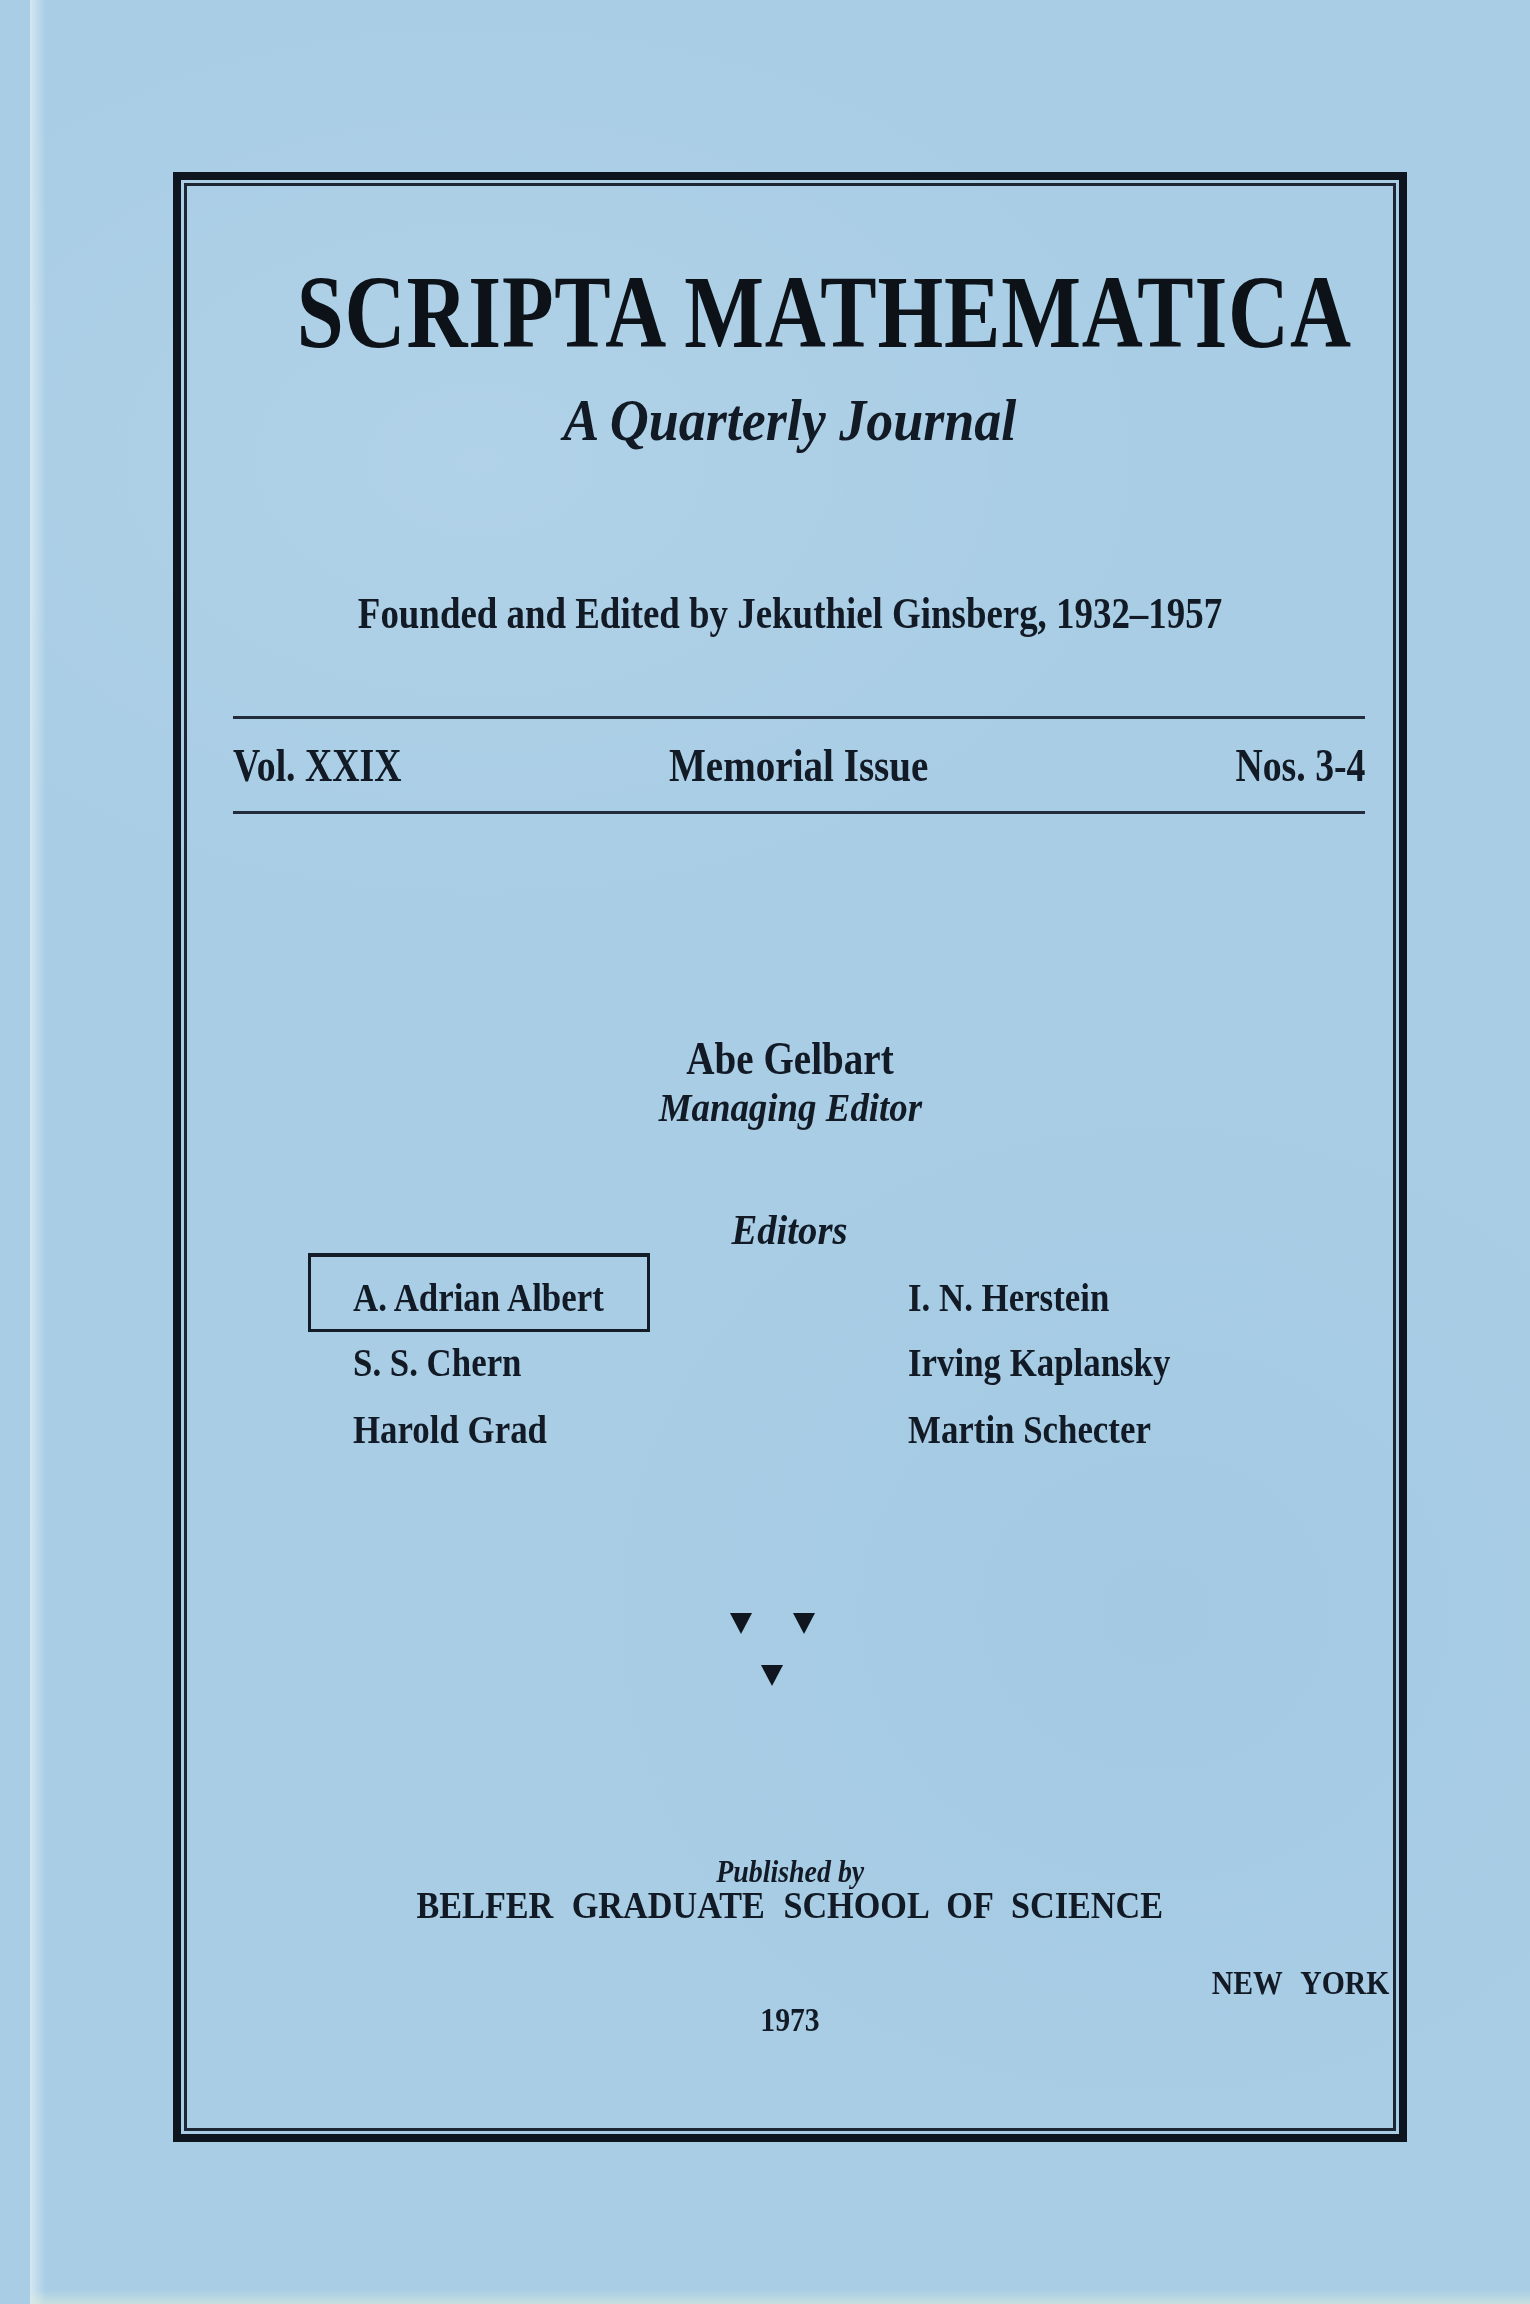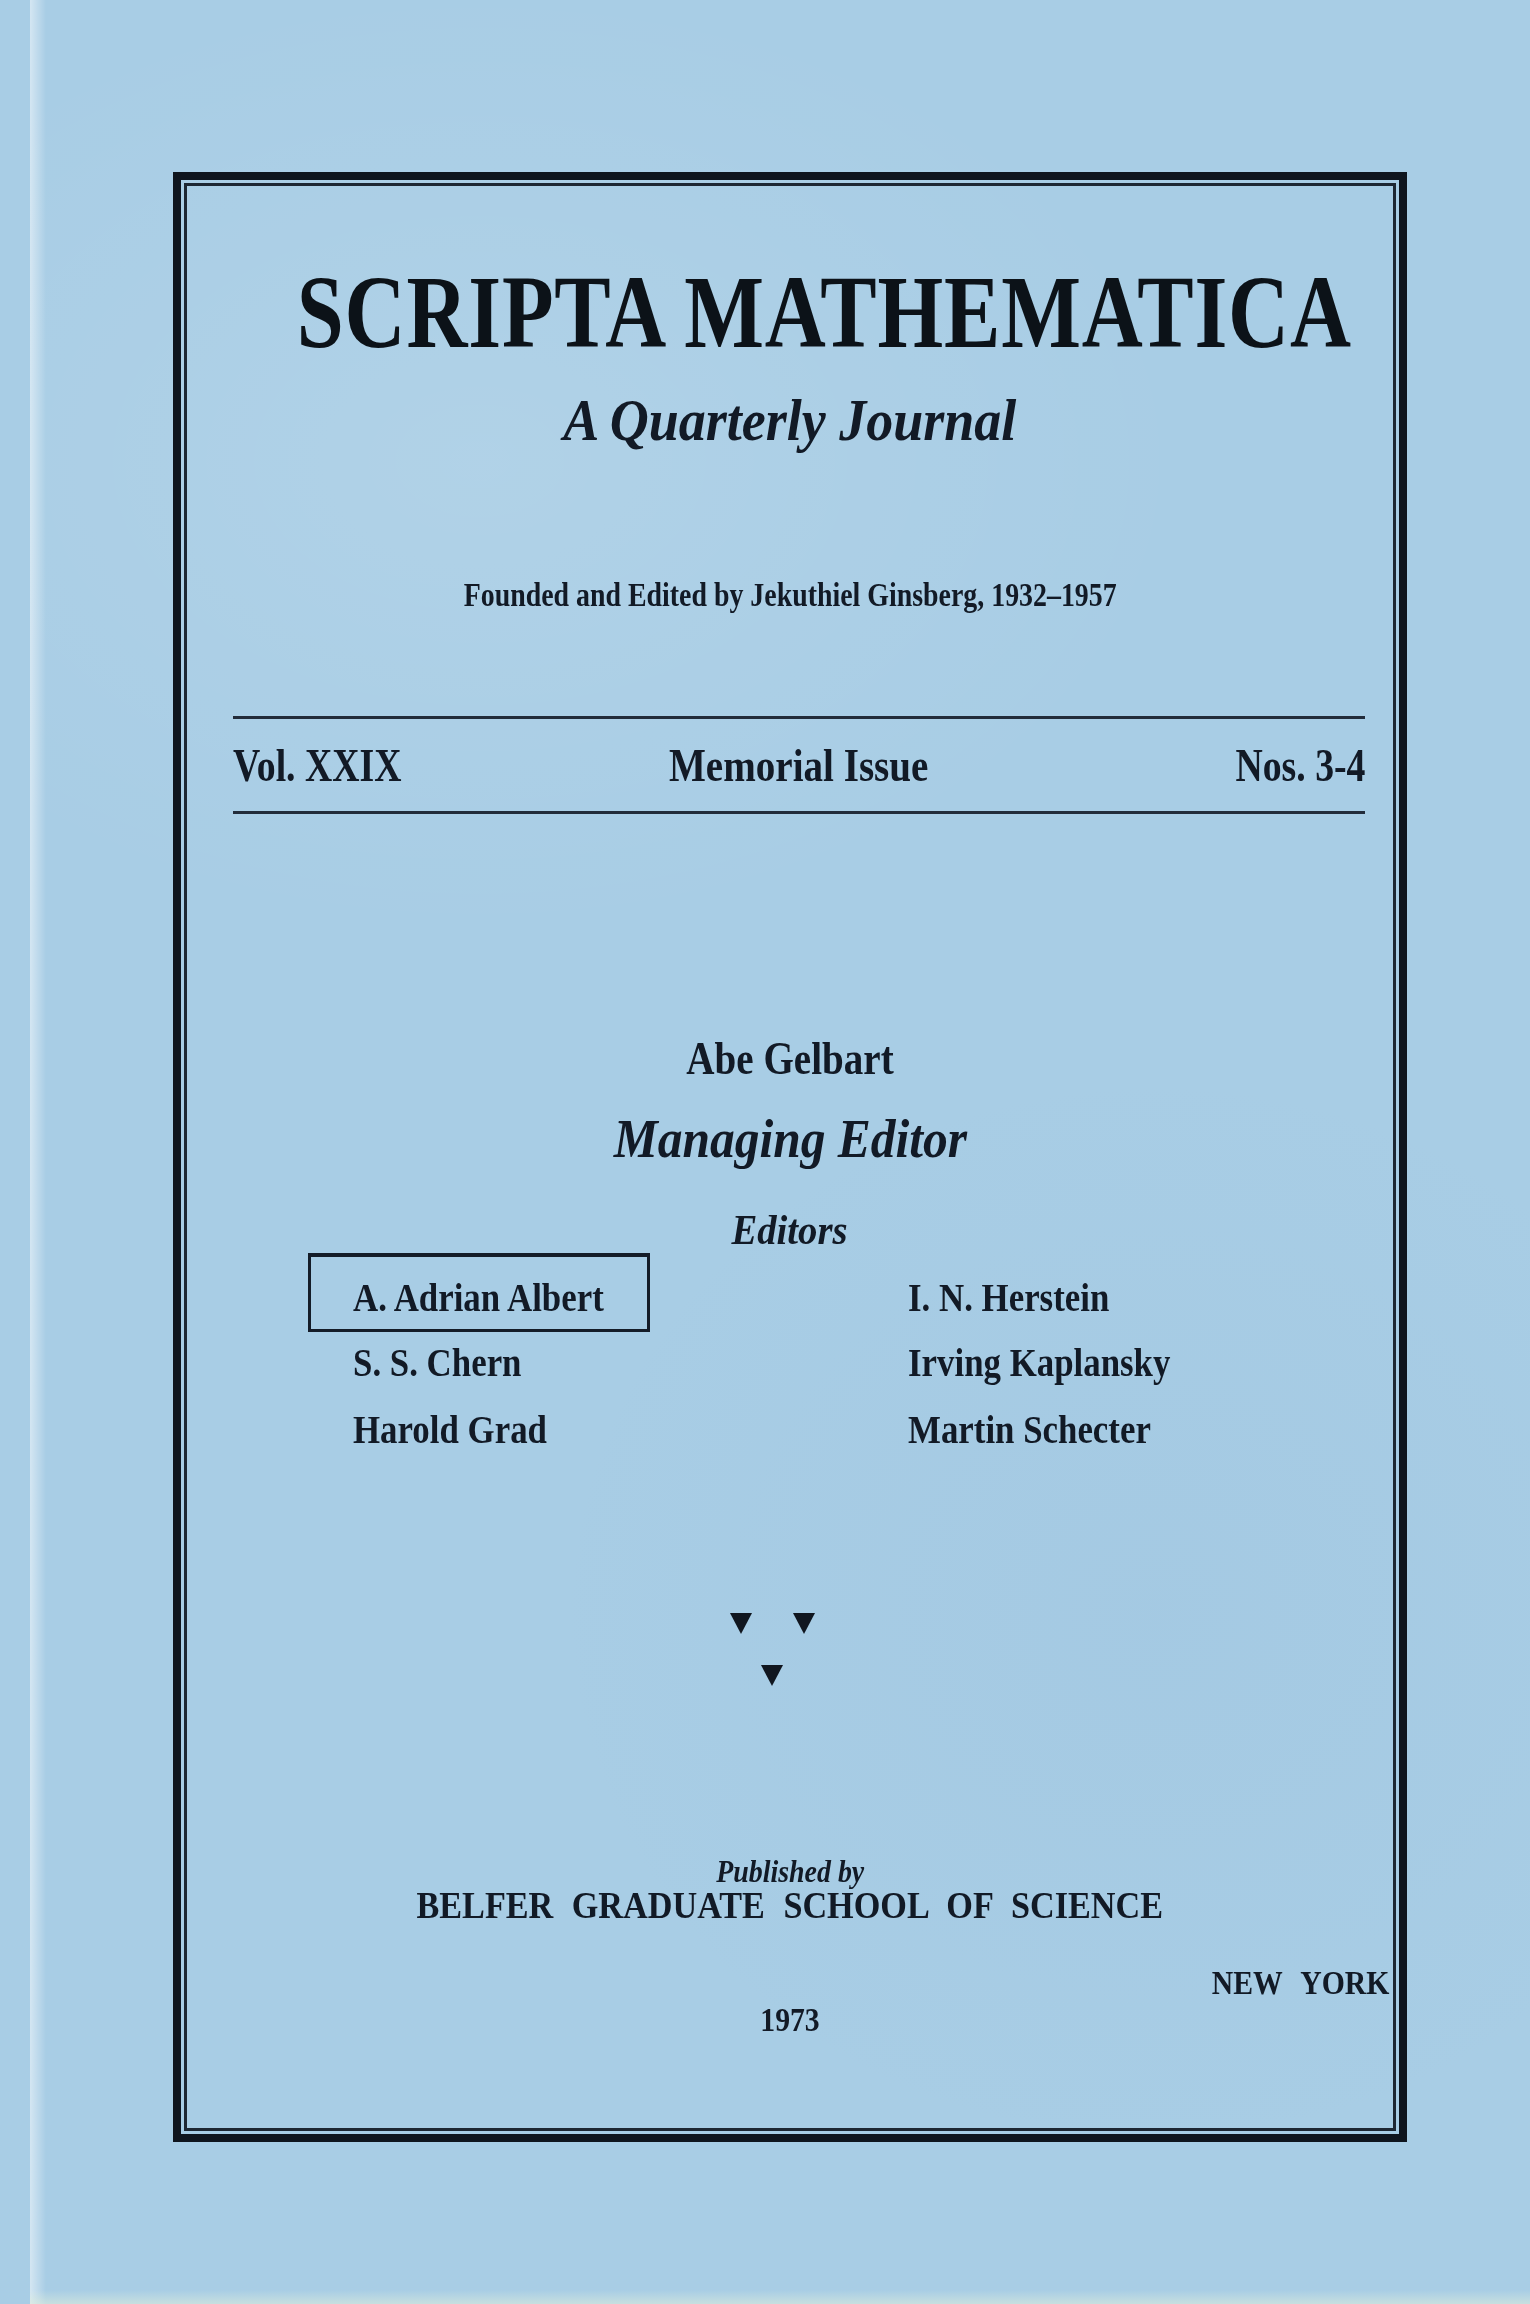--- a/index.html
+++ b/index.html
@@ -56,7 +56,7 @@
   .o-r{transform-origin:right;}
   .title{top:76px;font-size:103px;letter-spacing:1px;color:#0c1218;}
   .subtitle{top:207px;font-size:60px;font-family:Liberation Serif, serif;}
-  .founder{top:396px;font-size:34px;}
+  .founder{top:409px;font-size:45px;}
   .rule{position:absolute;left:52px;width:1132px;height:3px;background:#222c3a;}
   .rule-top{top:536px;}
   .rule-bottom{top:631px;}

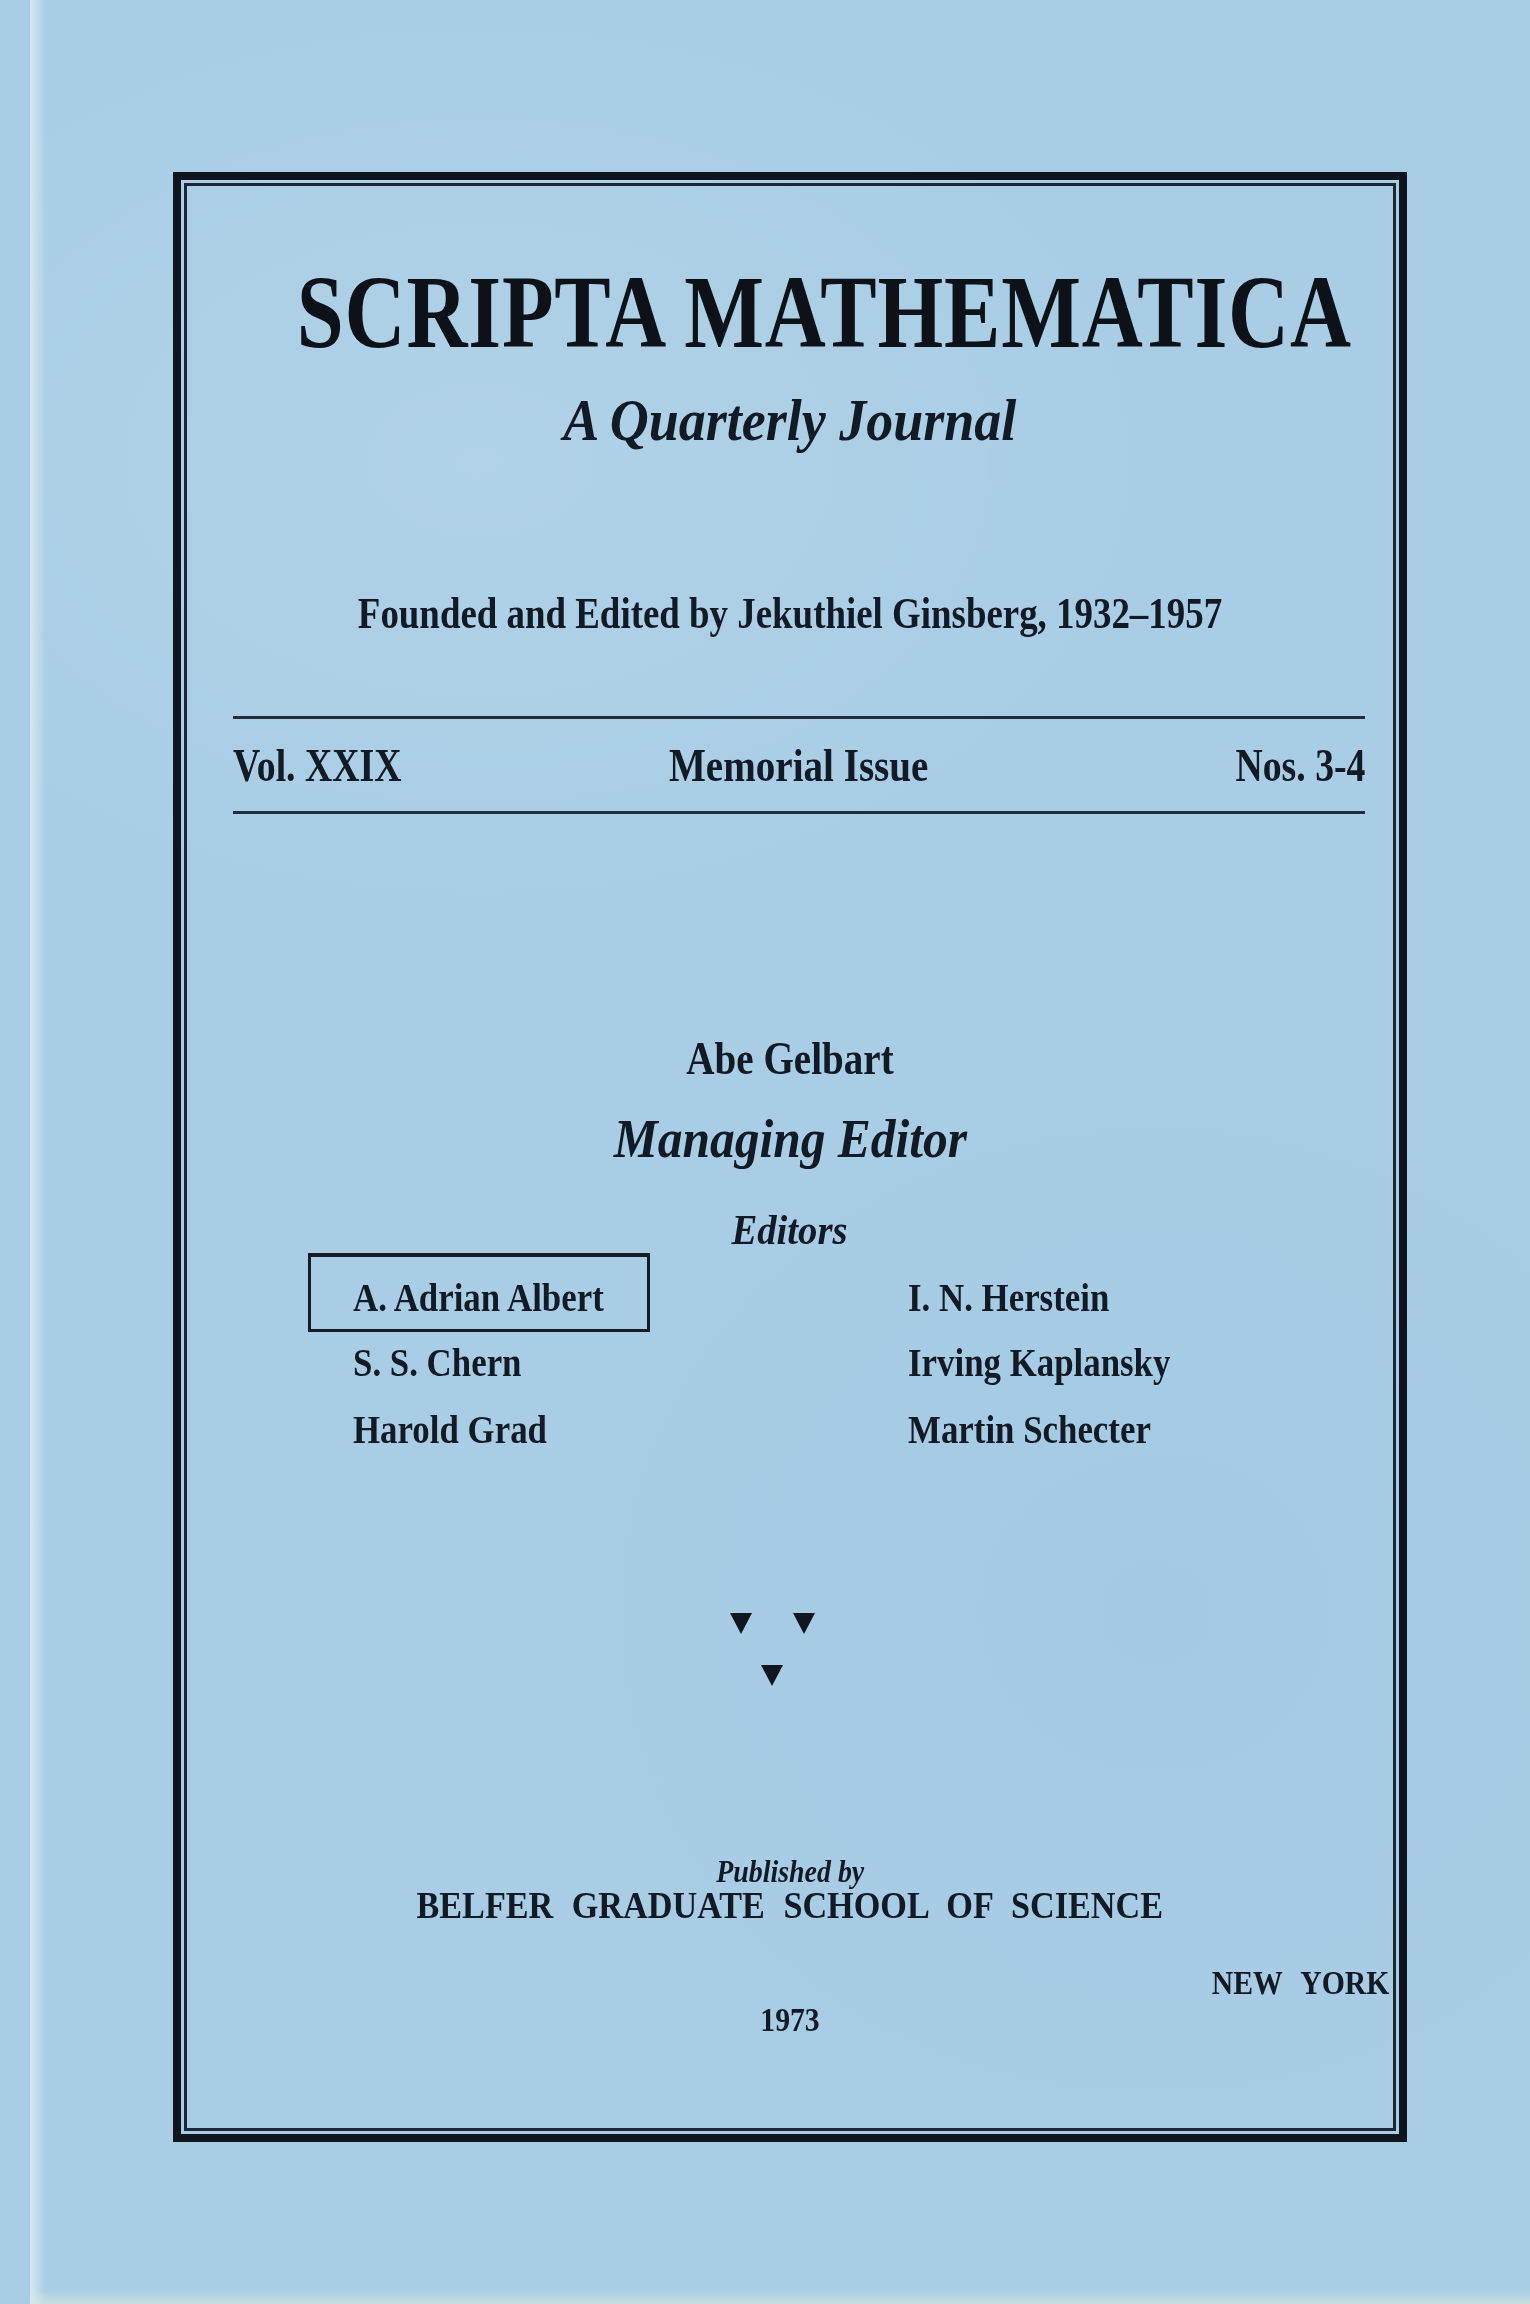--- a/index.html
+++ b/index.html
@@ -65,7 +65,7 @@
   .issue-row .mem{position:absolute;left:0;top:0;width:100%;text-align:center;white-space:nowrap;font-weight:bold;}
   .issue-row .nos{position:absolute;right:0;top:0;white-space:nowrap;font-weight:bold;}
   .me-name{top:854px;font-size:46px;}
-  .me-role{top:929px;font-size:55px;font-style:italic;}
+  .me-role{top:905px;font-size:41px;font-style:italic;}
   .editors-heading{top:1026px;font-size:43px;}
   .memorial-box{
     position:absolute;left:127px;top:1073px;width:342px;height:79px;

